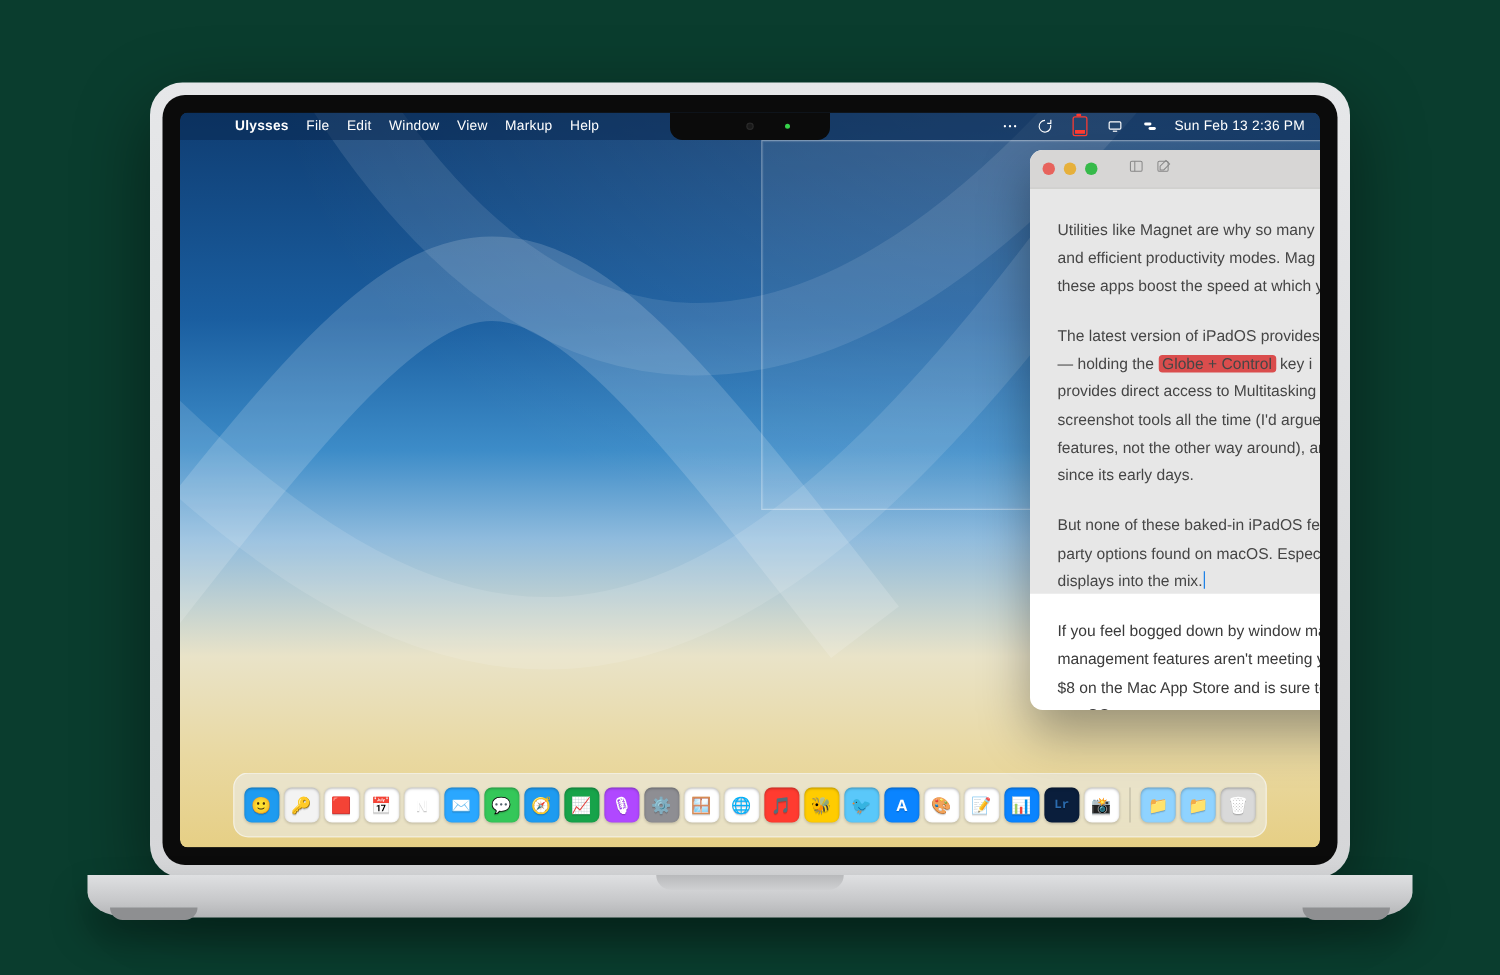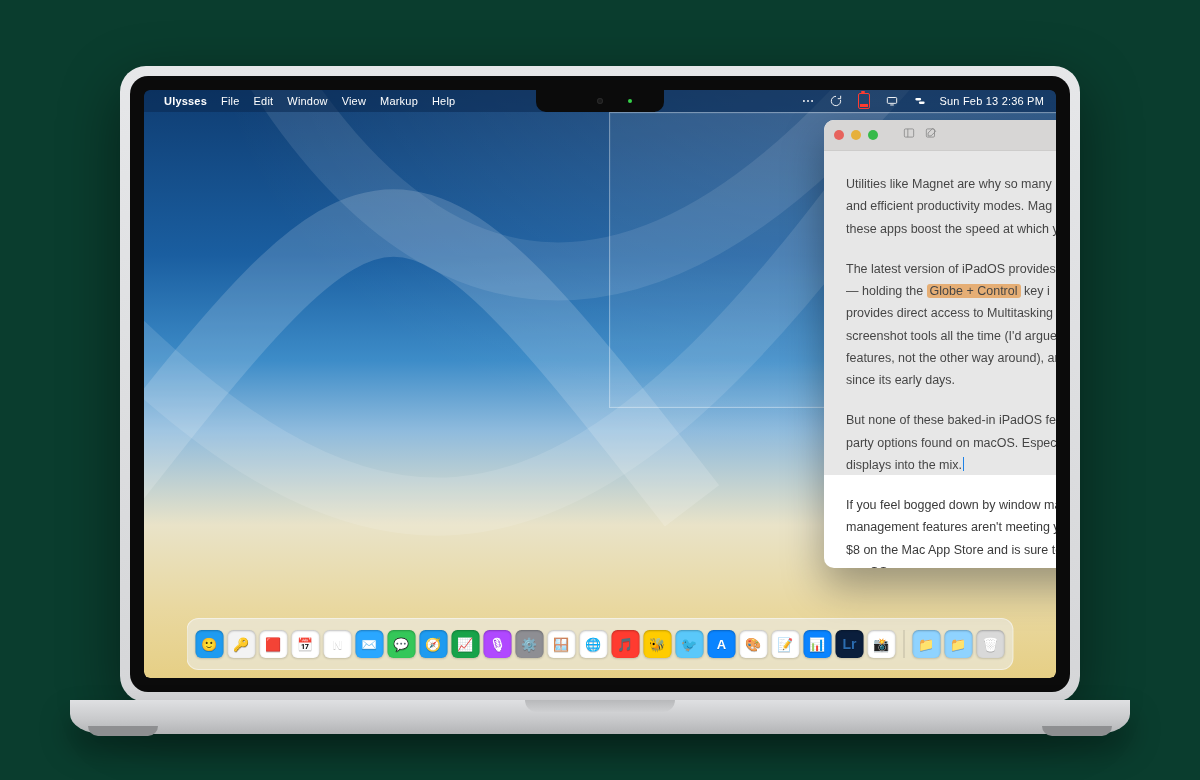--- a/index.html
+++ b/index.html
@@ -30,7 +30,7 @@
 
   
   .menubar{position:absolute;left:0;right:0;top:0;height:22px;background:rgba(10,40,80,.55);color:#fff;display:flex;align-items:center;font-size:11px;letter-spacing:.2px;z-index:40;}
-  .menubar .ml{display:flex;align-items:center;gap:14px;padding-left:4px;}
+  .menubar .ml{display:flex;align-items:center;gap:14px;padding-left:28px;}
   .menubar .ml .apple{font-size:13px;line-height:1;margin-right:2px;}
   .menubar .ml b{font-weight:700;}
   .menubar .mr{margin-left:auto;display:flex;align-items:center;gap:12px;padding-right:12px;}

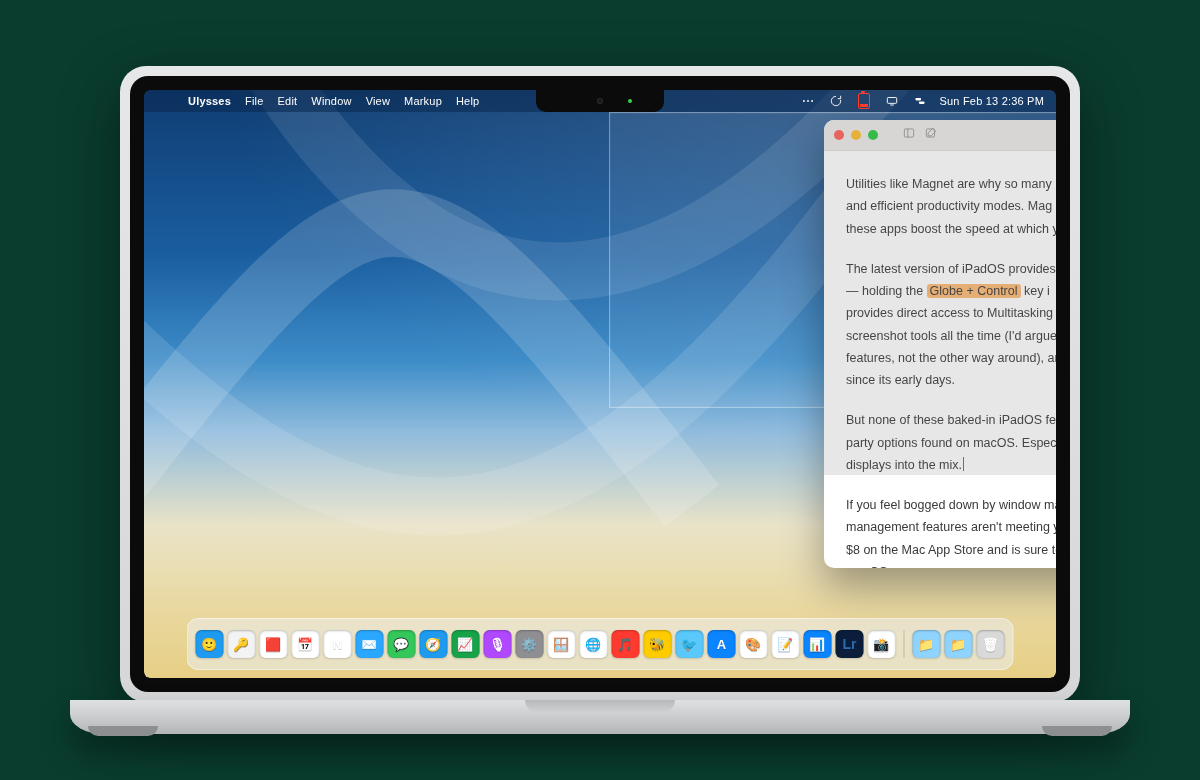--- a/index.html
+++ b/index.html
@@ -54,7 +54,7 @@
   .tb svg{width:14px;height:14px;fill:none;stroke:#8a8a8a;stroke-width:1.4}
   .doc{padding:22px 22px 10px 22px;color:#3a3a3a;font-size:12.5px;line-height:1.78;}
   .doc p{margin:0 0 18px 0;}
-  .doc code{font-family:inherit;background:#fdba74;border-radius:3px;padding:0 3px;}
+  .doc code{font-family:inherit;background:#ef4444;border-radius:3px;padding:0 3px;}
   .cursor{display:inline-block;width:1px;height:14px;background:#0a84ff;vertical-align:-2px;margin-left:1px;}
   
   .dim{position:absolute;left:0;top:0;right:0;height:355px;background:rgba(120,120,120,.18);pointer-events:none;}

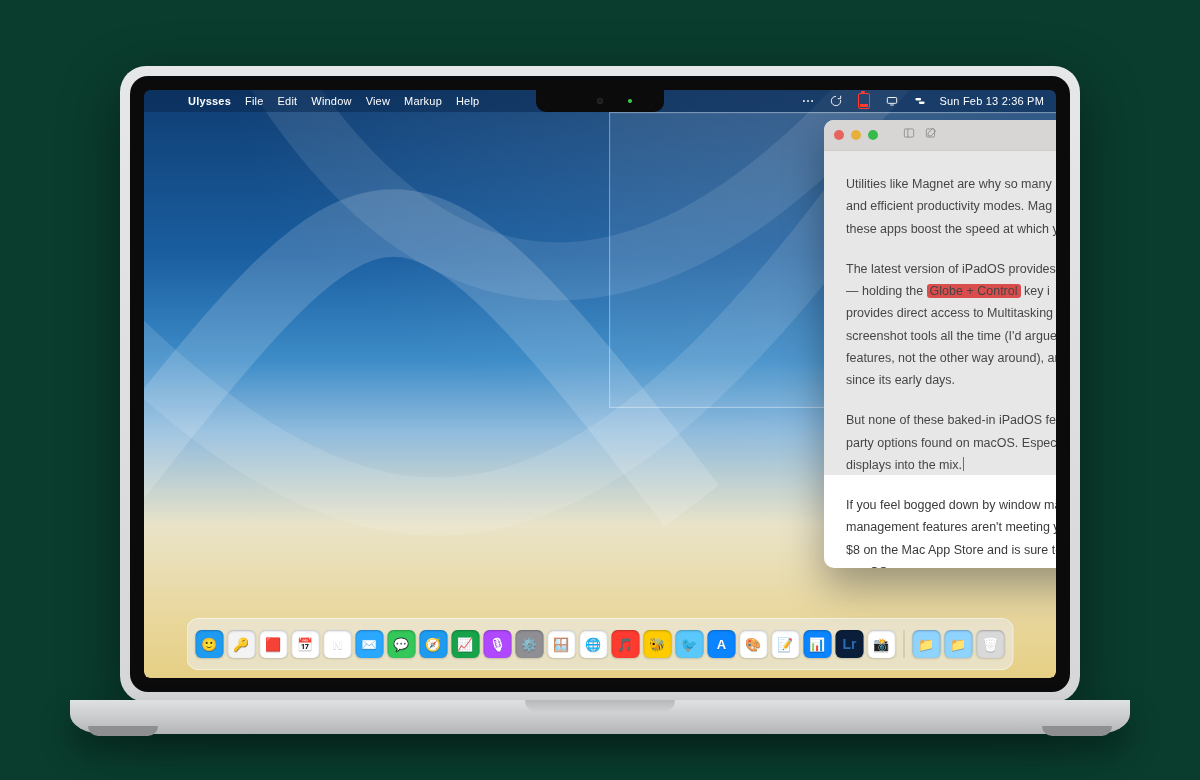--- a/index.html
+++ b/index.html
@@ -247,7 +247,7 @@
                 <span>📊</span>
               </div>
               <div class="app" style="background: rgb(10, 30, 60);">
-                <span style="font-size: 14px; color: rgb(43, 108, 176);">Lr</span>
+                <span style="font-size: 10px; color: rgb(43, 108, 176); font-family: Liberation Mono, monospace;">Lr</span>
               </div>
               <div class="app" style="background: rgb(255, 255, 255);">
                 <span>📸</span>

